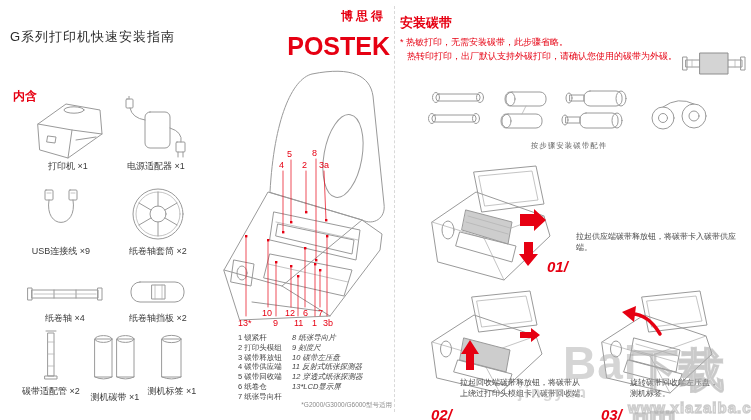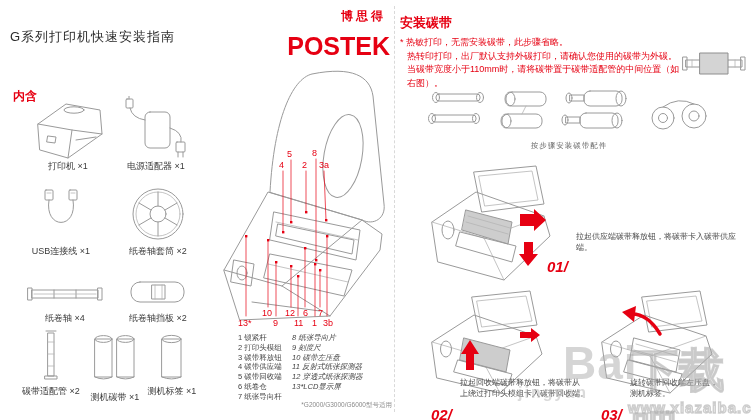--- a/index.html
+++ b/index.html
@@ -243,7 +243,6 @@
 <div class="abs notes red">
   <div>* 热敏打印，无需安装碳带，此步骤省略。</div>
   <div style="padding-left:7px;">热转印打印，出厂默认支持外碳打印，请确认您使用的碳带为外碳。</div>
-  <div style="padding-left:7px;">当碳带宽度小于110mm时，请将碳带置于碳带适配管的中间位置（如右图）。</div>
 </div>
 
 <div class="abs" style="left:682px;top:44px;">

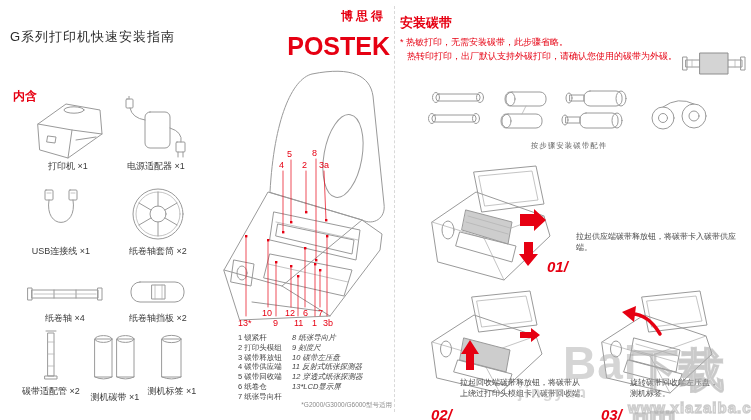--- a/index.html
+++ b/index.html
@@ -85,7 +85,7 @@
     <path class="ln" d="M9,12 C4,42 38,42 33,12"></path>
     <path class="lt" d="M7,5 L11,5 M31,5 L35,5"></path>
   </svg>
-  <div class="caption">USB连接线 ×1</div>
+  <div class="caption">USB连接线 ×9</div>
 </div>
 <div class="abs item" style="left:118px;top:185px;width:80px;">
   <svg width="58" height="60" viewBox="0 0 58 60">

